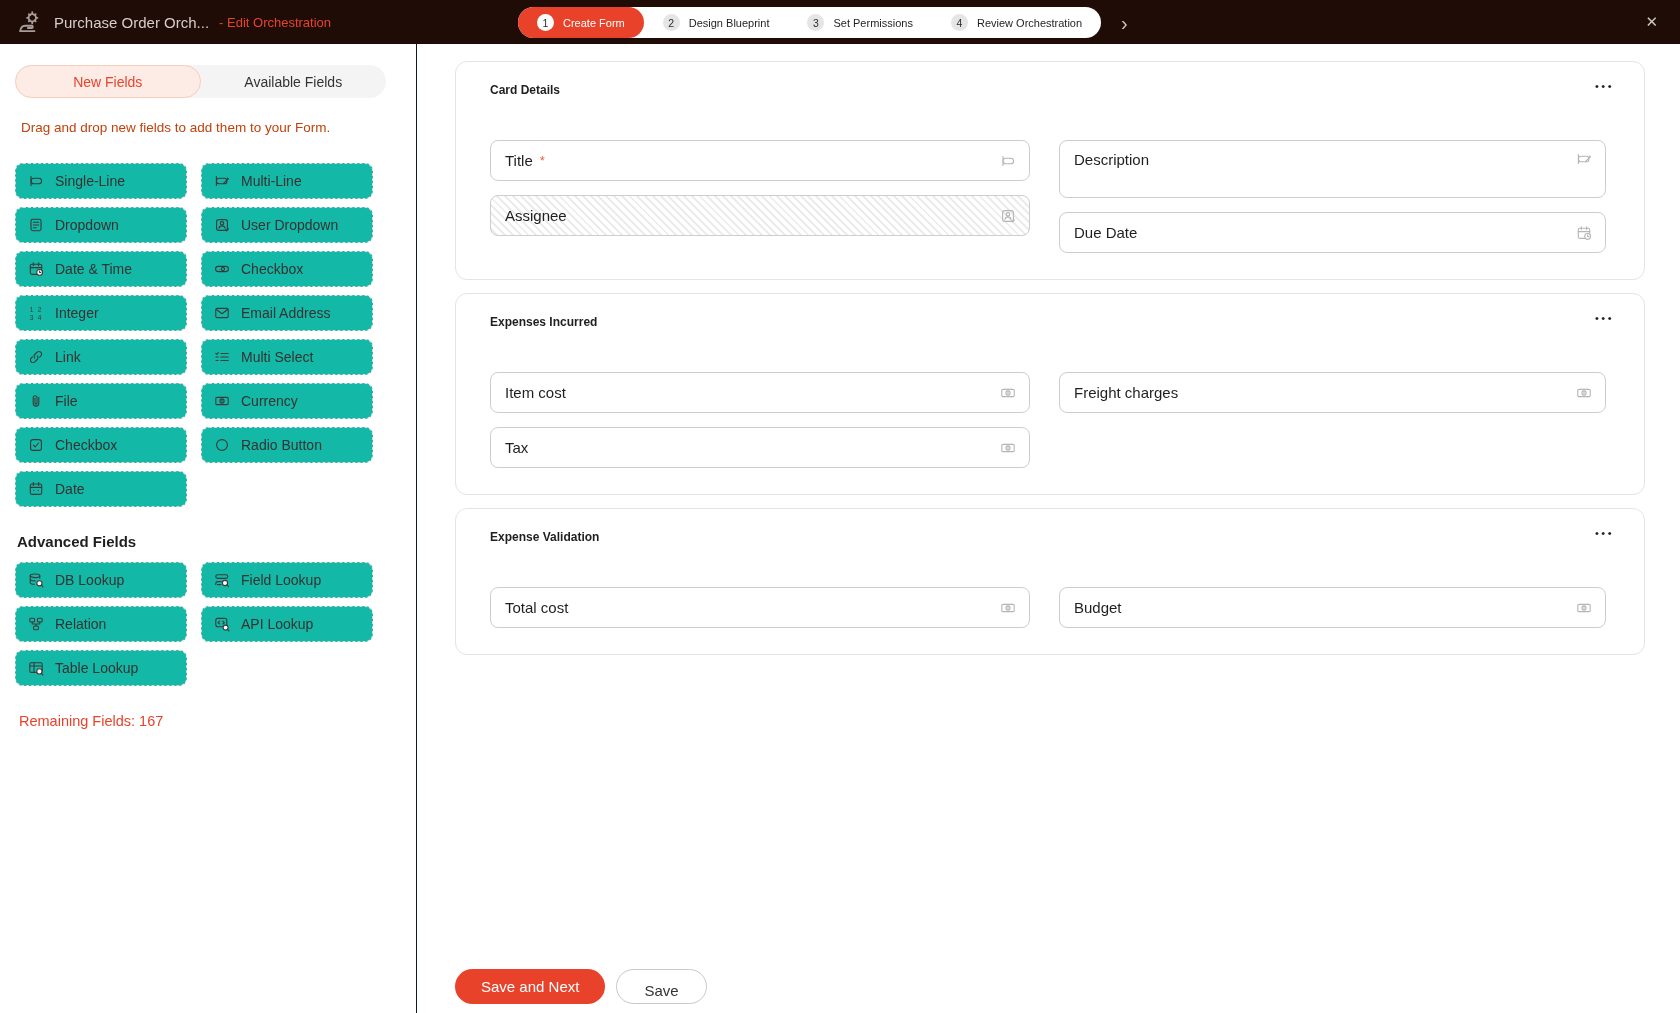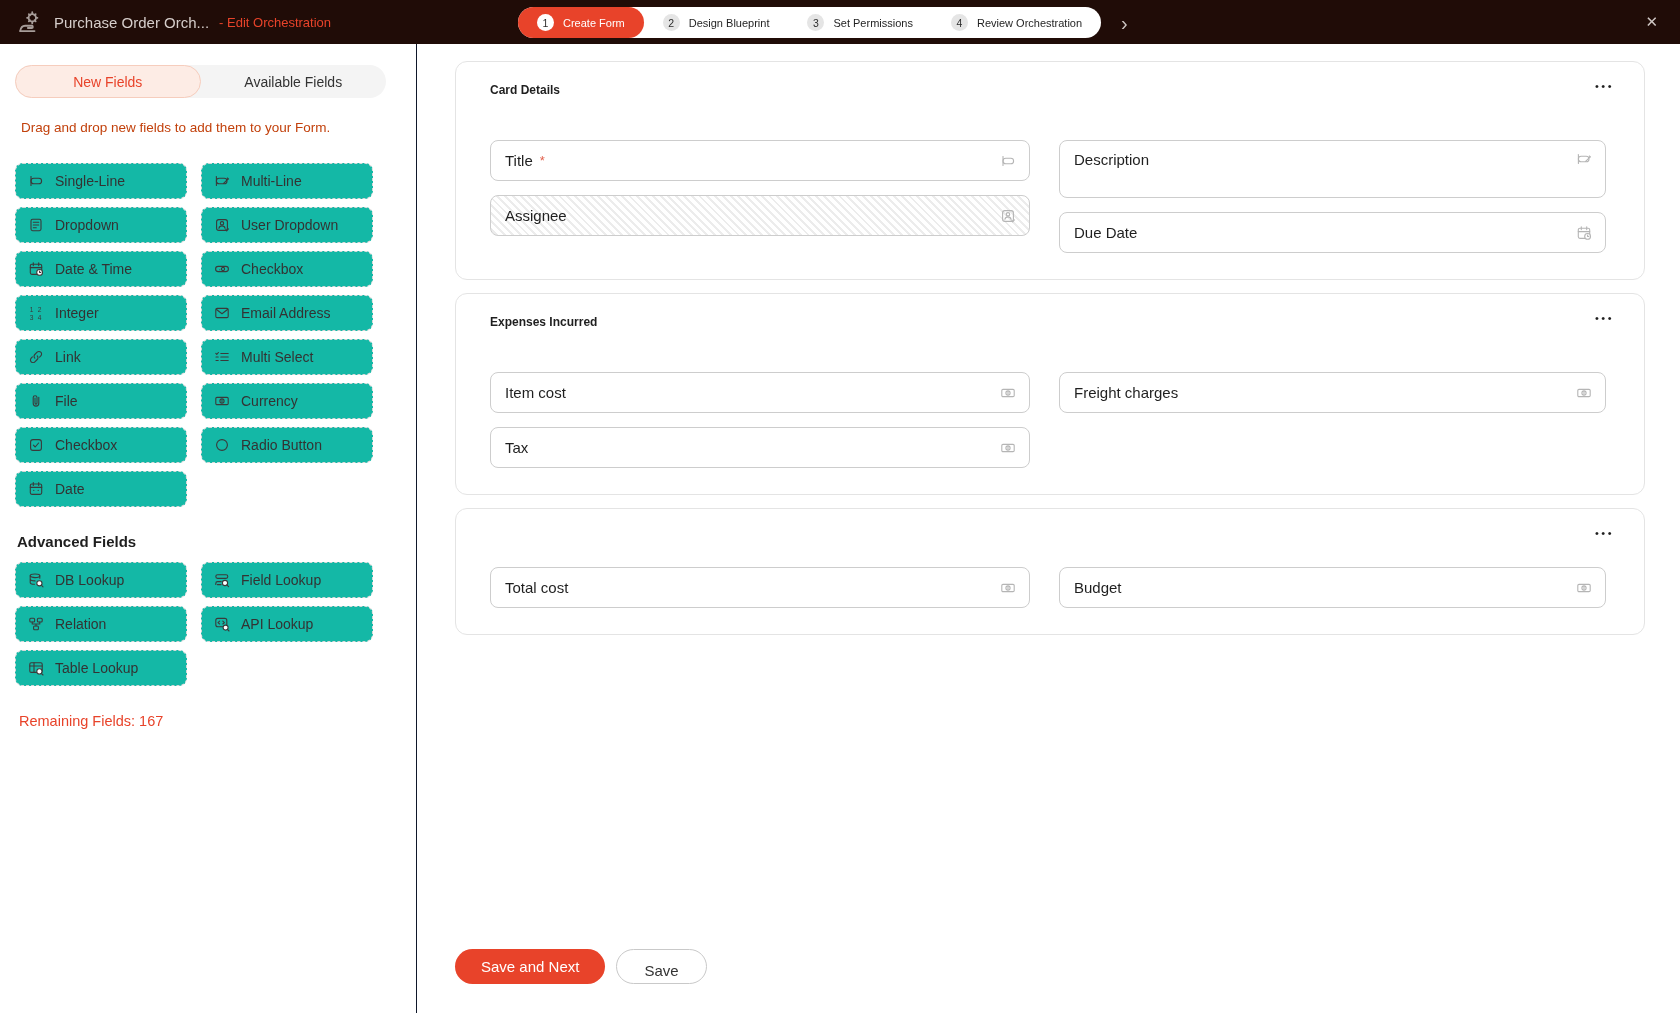--- a/index.html
+++ b/index.html
@@ -431,6 +431,7 @@
           </div>
         </section>
         <section class="card">
+          <h2 class="card-title">Expense Validation</h2>
           <button class="more-btn"><span>•••</span></button>
           <div class="card-body">
             <div class="fcol">

